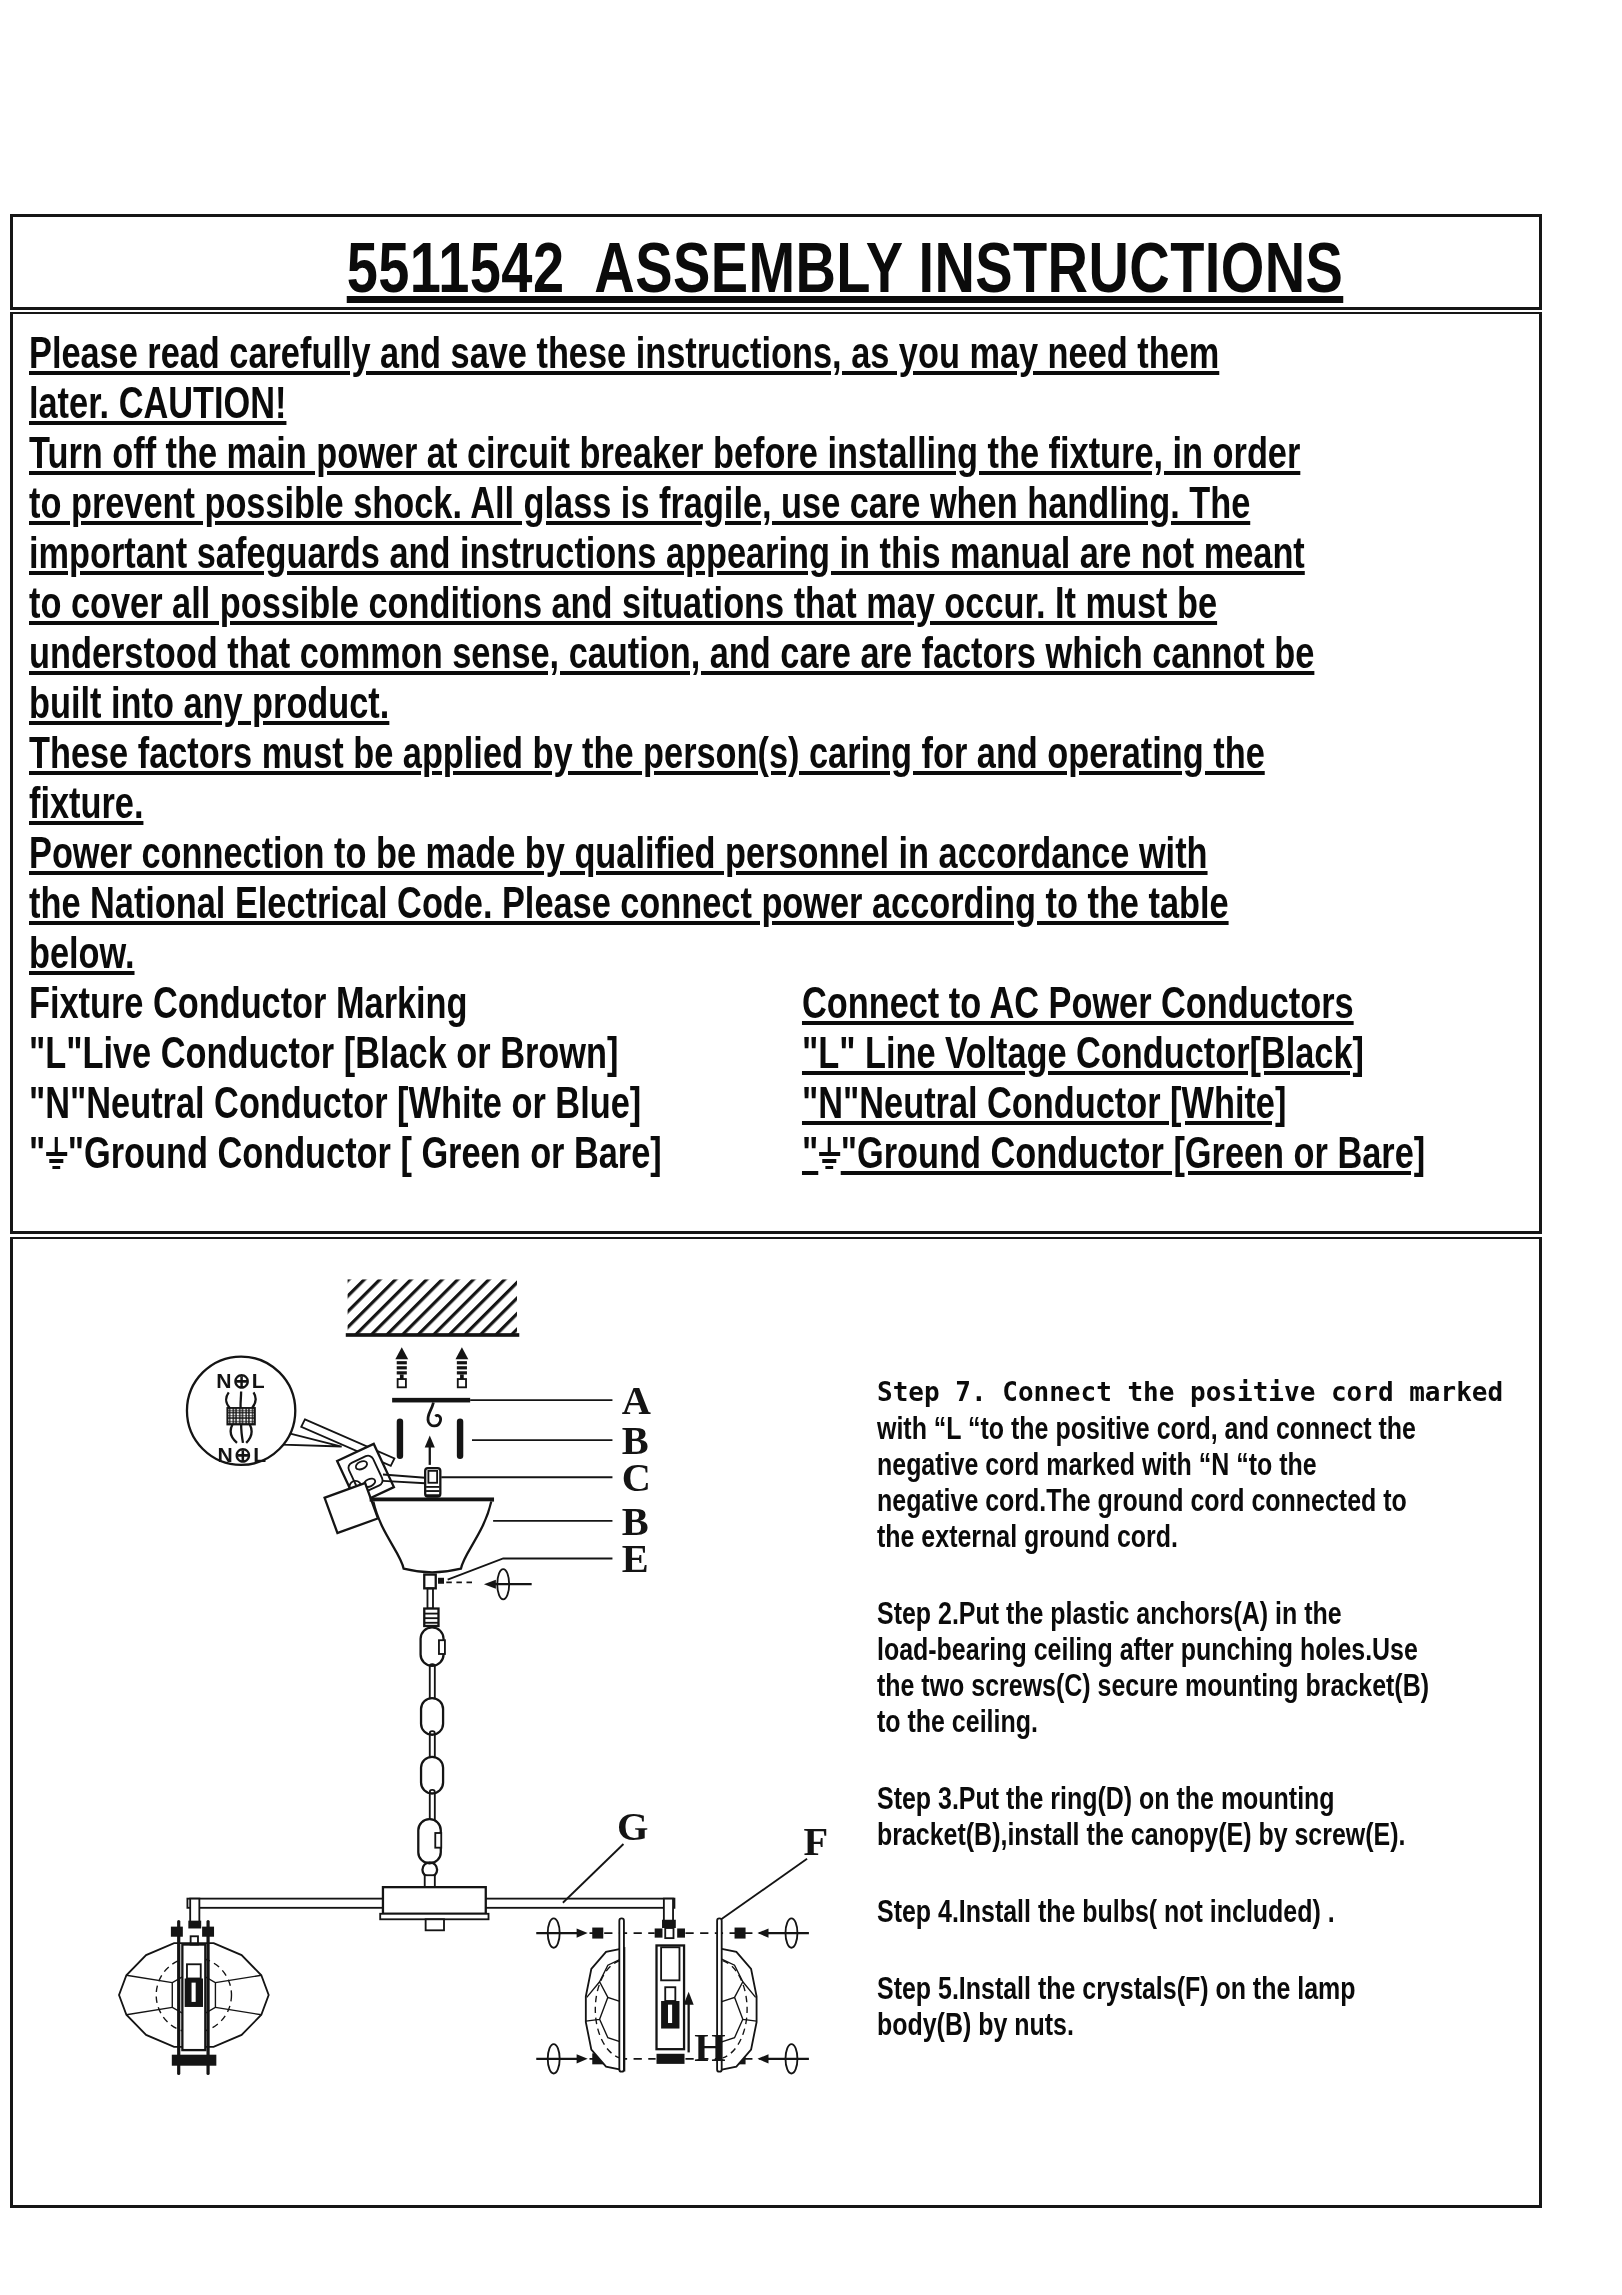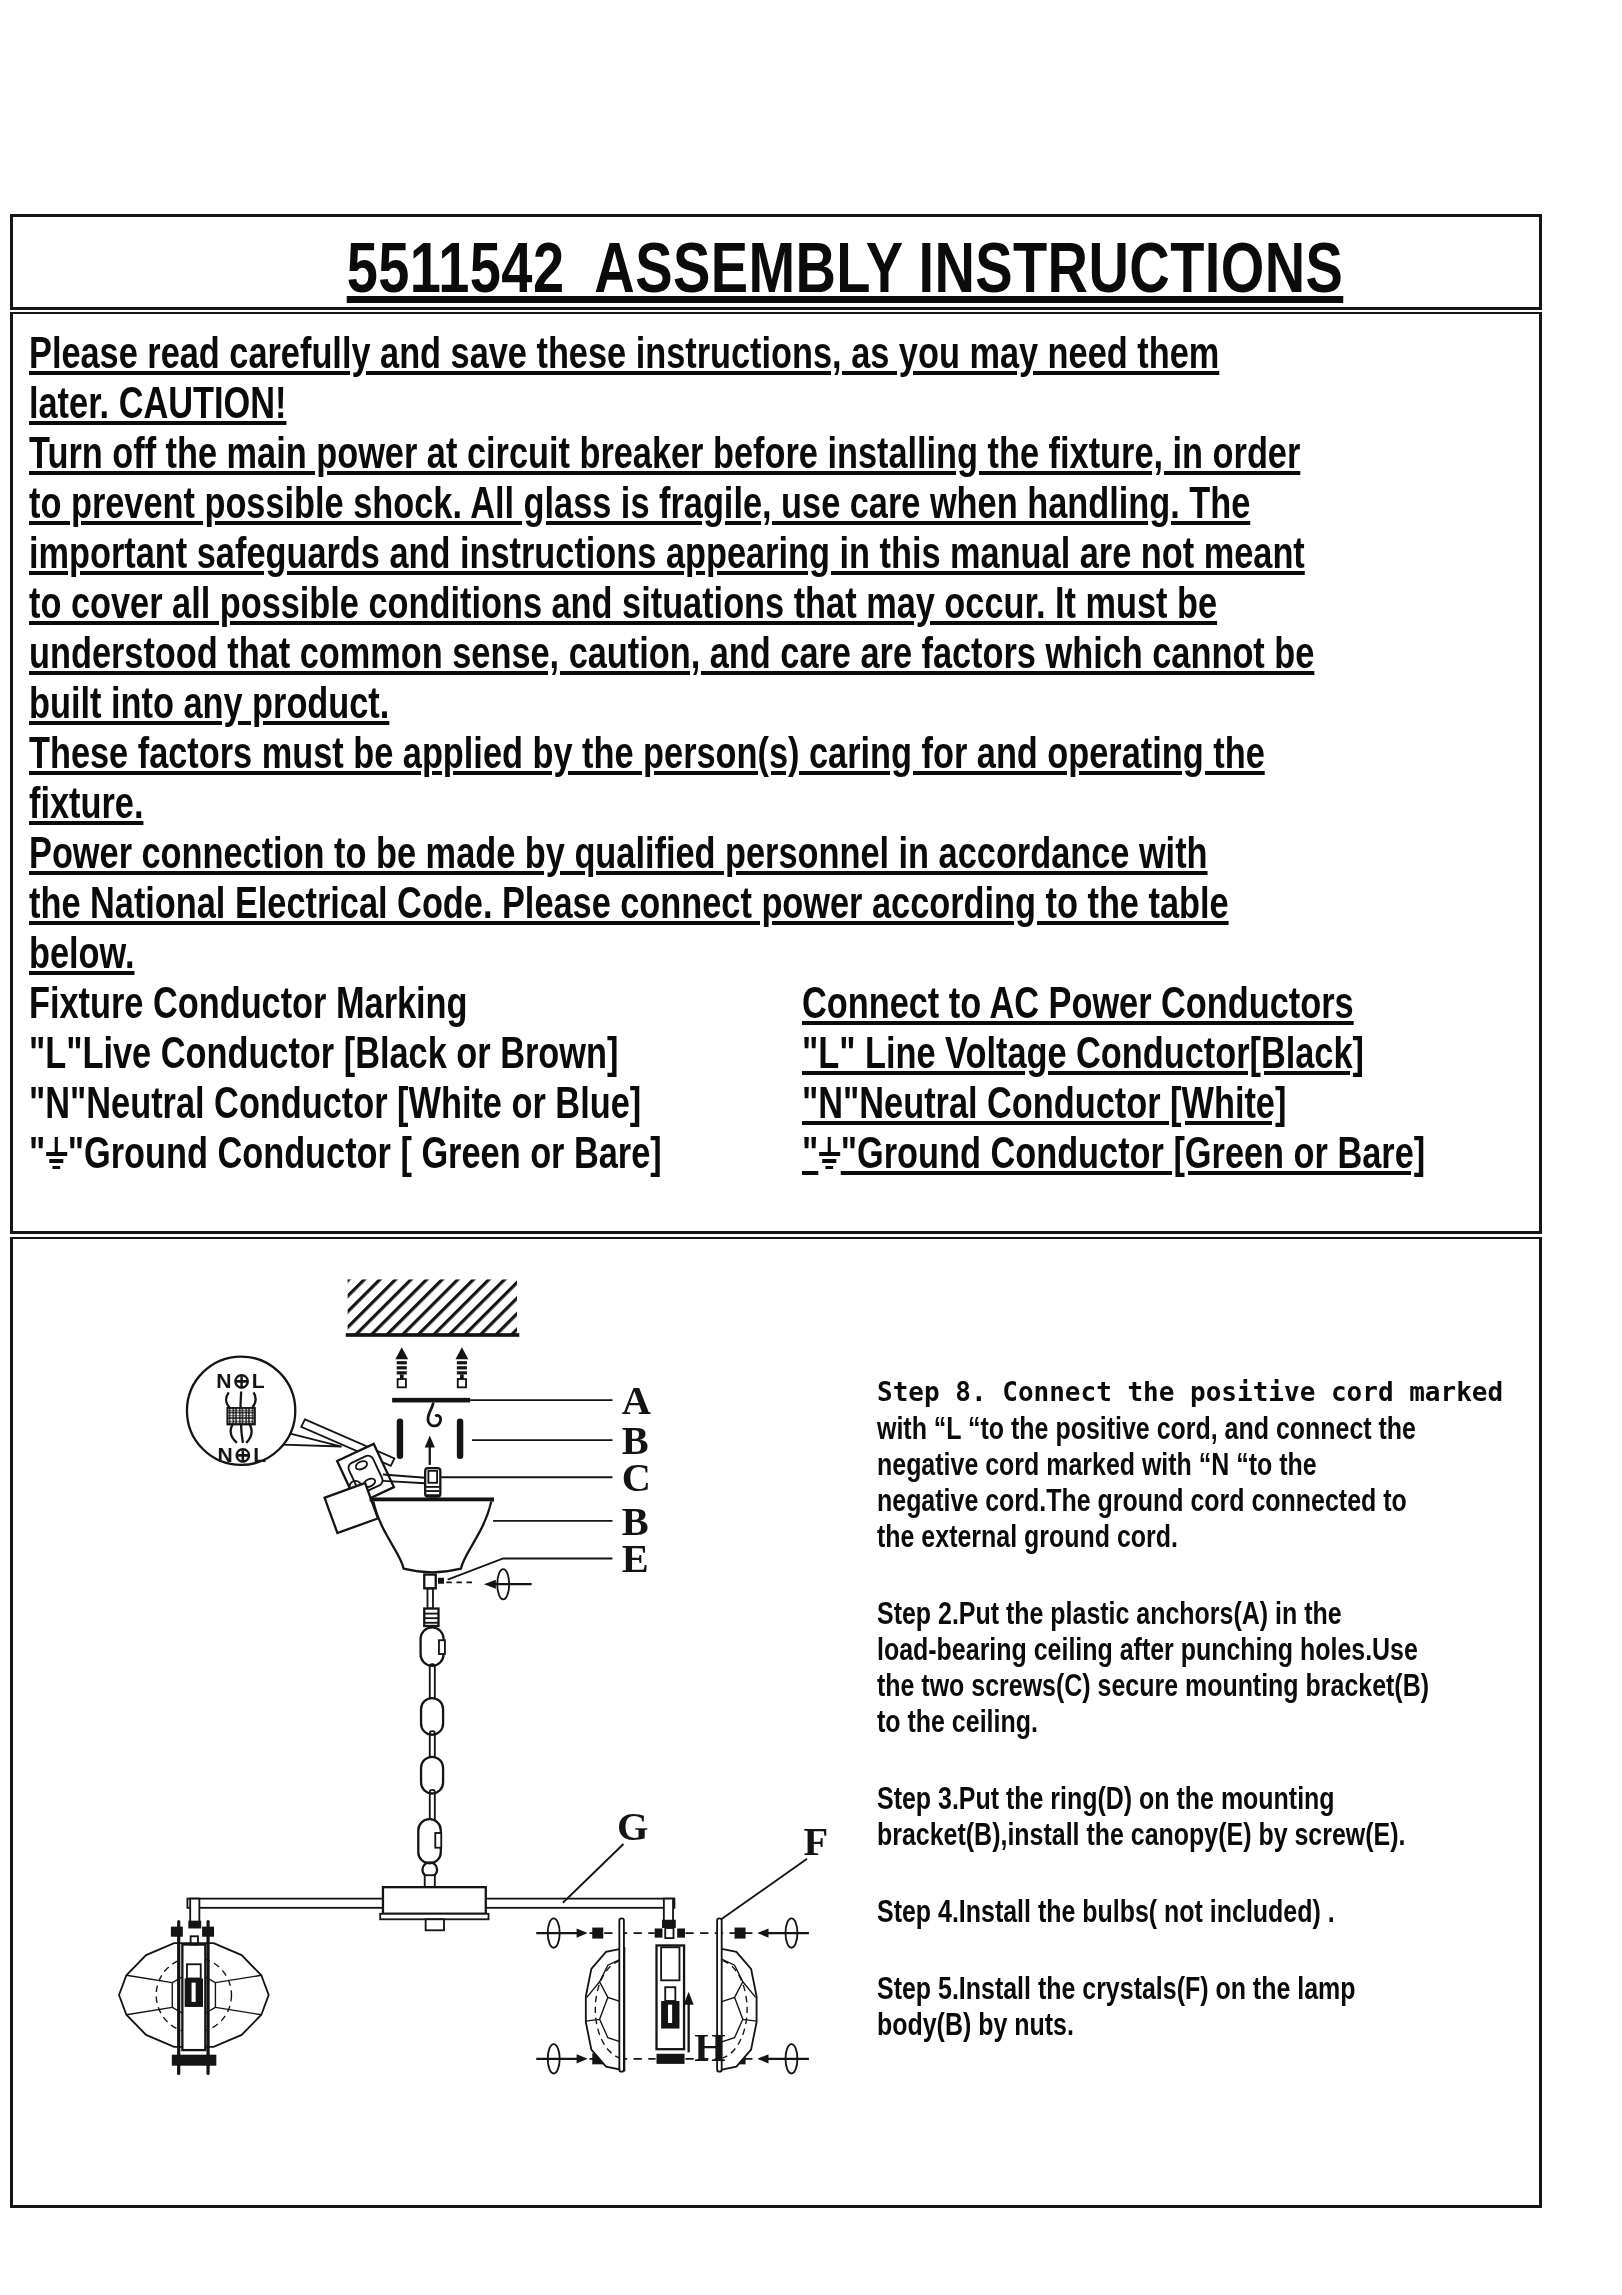--- a/index.html
+++ b/index.html
@@ -275,7 +275,7 @@
 
     <div class="instructions">
       <div class="step1">
-        <div class="mono">Step 8. Connect the positive cord marked</div>
+        <div class="mono">Step 7. Connect the positive cord marked</div>
         <div class="sansblock">with “L “to the positive cord, and connect the
 negative cord marked with “N “to the
 negative cord.The ground cord connected to

